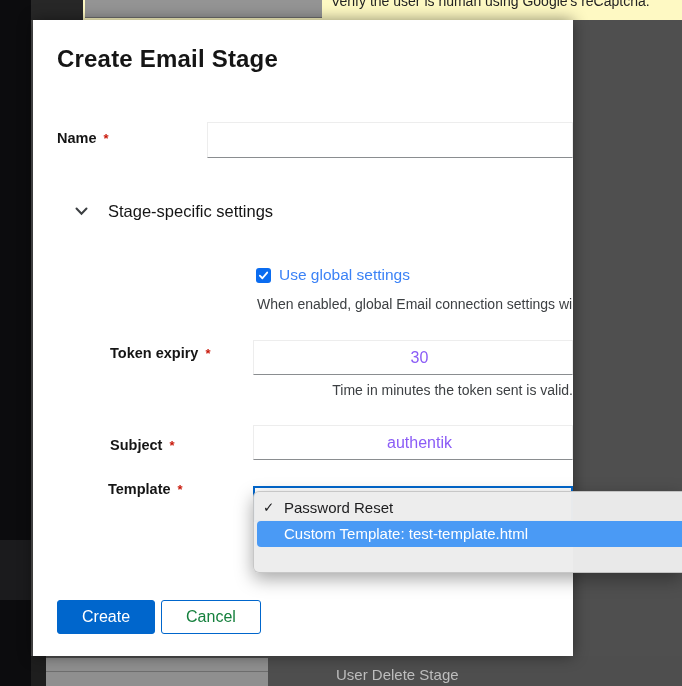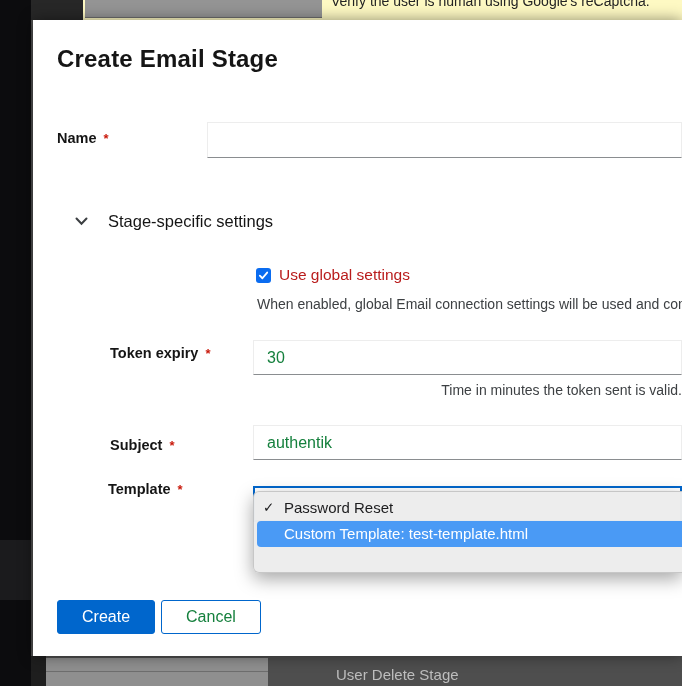--- a/index.html
+++ b/index.html
@@ -27,7 +27,7 @@
 
   
   .modal {
-    position:absolute; left:33px; top:20px; width:649px; height:636px;
+    position:absolute; left:33px; top:20px; width:540px; height:636px;
     background:#ffffff; box-shadow:0 0 14px rgba(0,0,0,.45);
   }
   .modal-title {

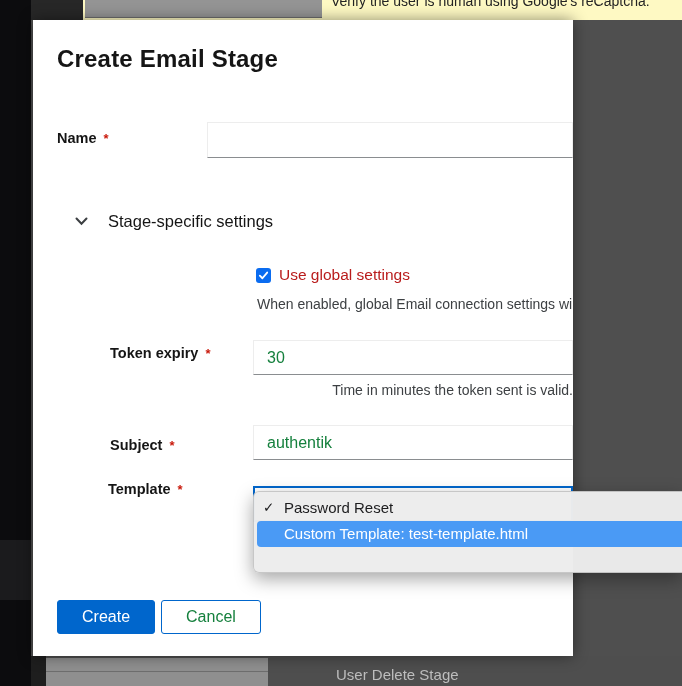--- a/index.html
+++ b/index.html
@@ -50,7 +50,7 @@
 
   .group-header { position:absolute; left:42px; top:180px; height:22px; background:none; border:none;
                   cursor:pointer; display:flex; align-items:center; gap:20px; padding:0;
-                  font-family:"Liberation Sans", sans-serif;margin-top:10px; }
+                  font-family:"Liberation Sans", sans-serif; }
   .group-header .chev { display:inline-flex; width:13px; height:9px; }
   .group-header .gh-label { font-size:16.5px; color:#151515; }
 

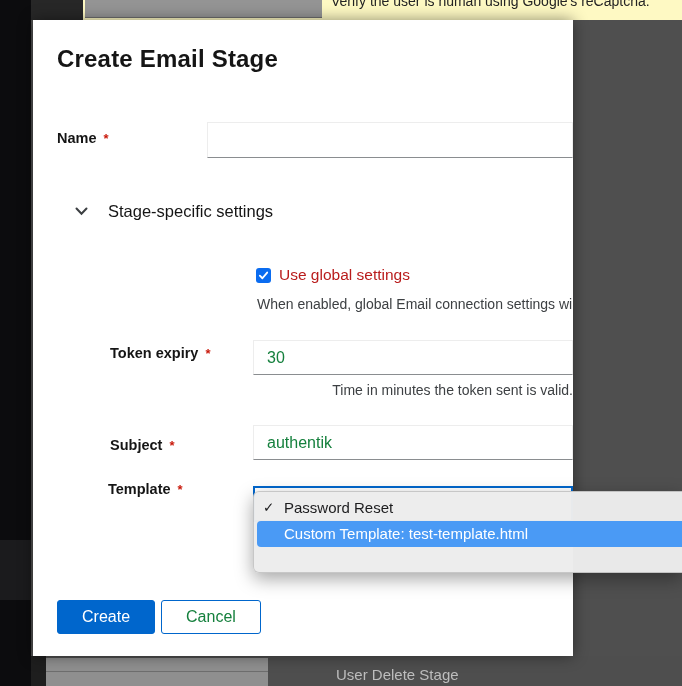--- a/index.html
+++ b/index.html
@@ -60,7 +60,7 @@
     display:inline-flex; align-items:center; justify-content:center; cursor:pointer;
   }
   .checkbox svg { width:11px; height:11px; }
-  .checkbox-label { font-size:15.5px; color:#b91c1c; }
+  .checkbox-label { font-size:15.5px; color:#3b82f6; }
 
   .help { position:absolute; font-size:14px; color:#3d4043; white-space:nowrap; overflow:hidden; right:0; }
   .help-global { left:224px; top:276px; }

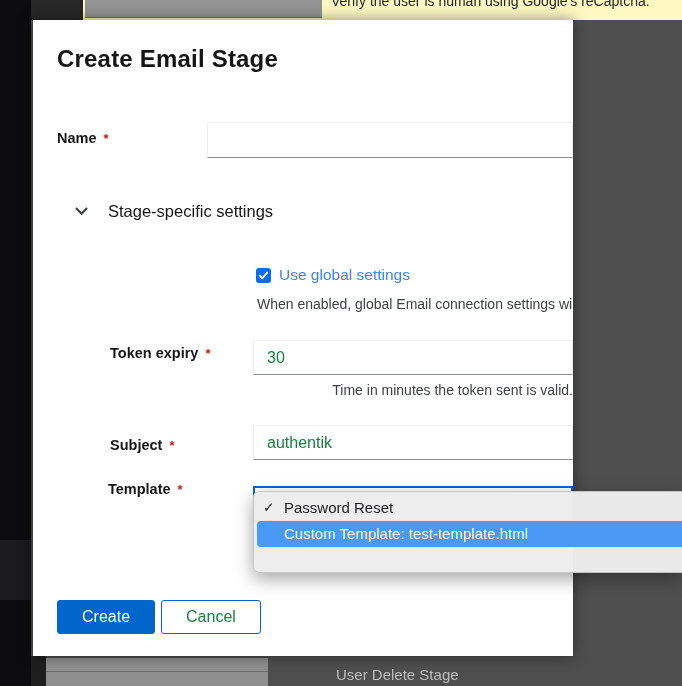--- a/index.html
+++ b/index.html
@@ -41,8 +41,8 @@
   .pf-input {
     position:absolute; height:36px; background:#fff;
     border:1px solid #ededed; border-bottom:1px solid #8a8d90;
-    font-family:"Liberation Sans", sans-serif; font-size:16px; color:#15803d;
-    padding:0 0 0 13px; outline:none;
+    font-family:"Liberation Sans", sans-serif; font-size:16px; color:#8b5cf6;
+    padding:0 0 0 13px; outline:none;text-align:center;
   }
 
   .label-name   { left:24px;  top:110px; }

